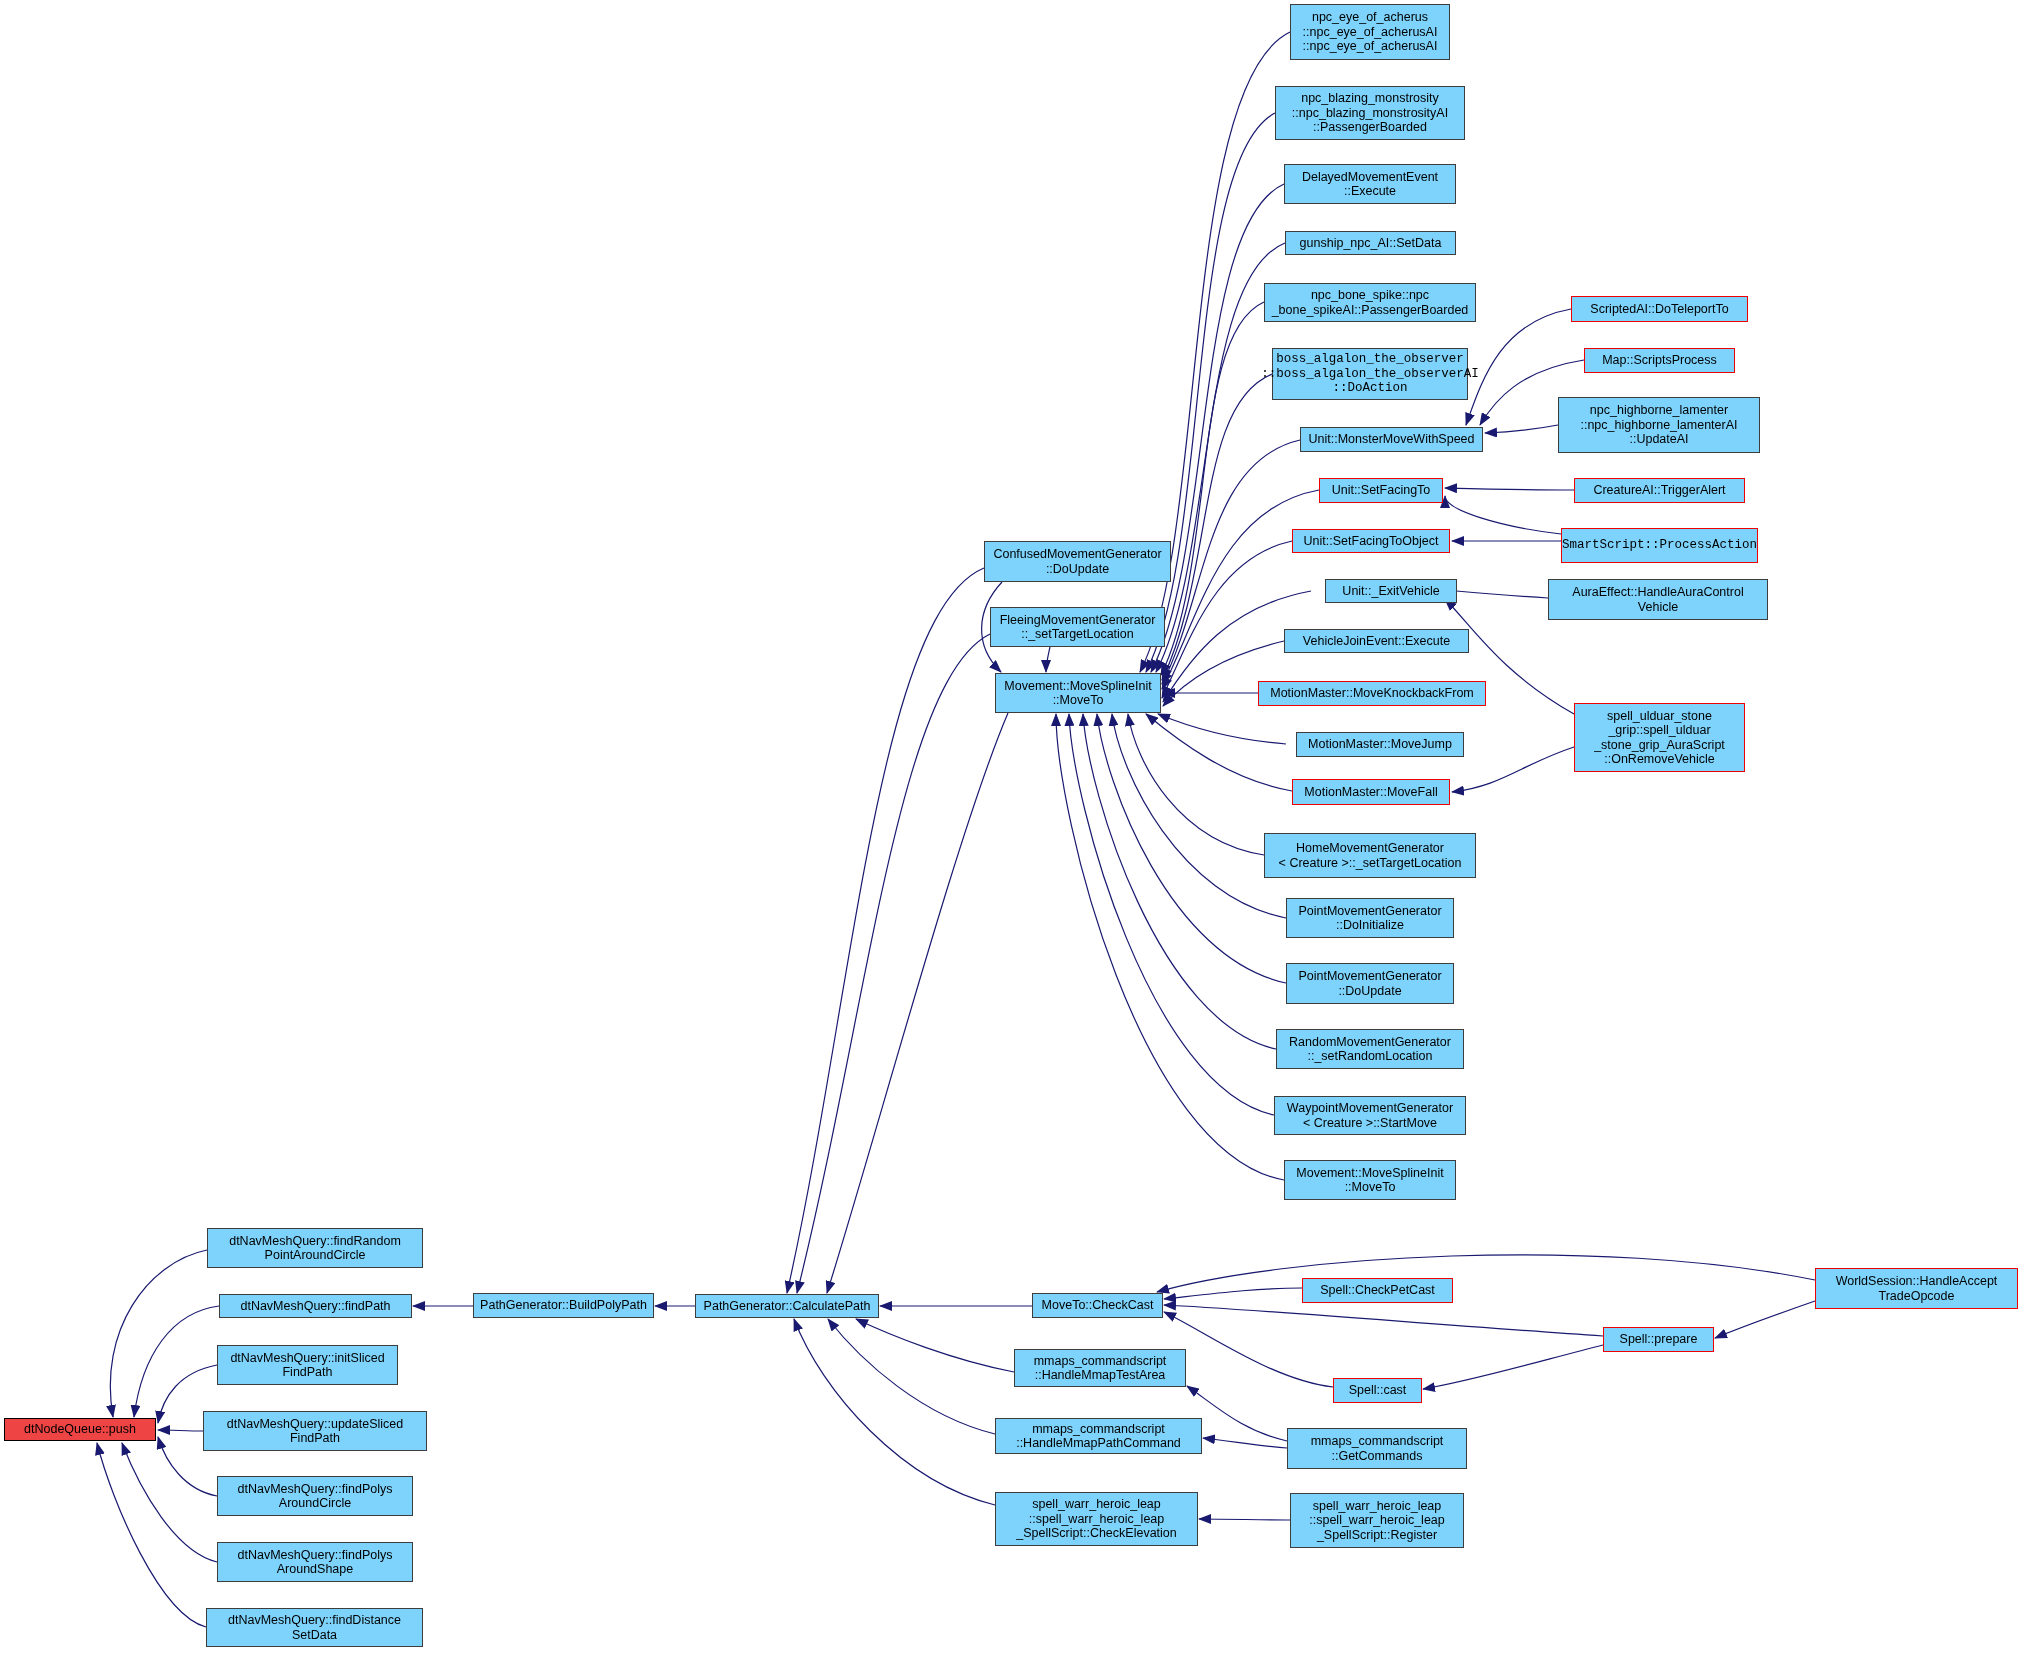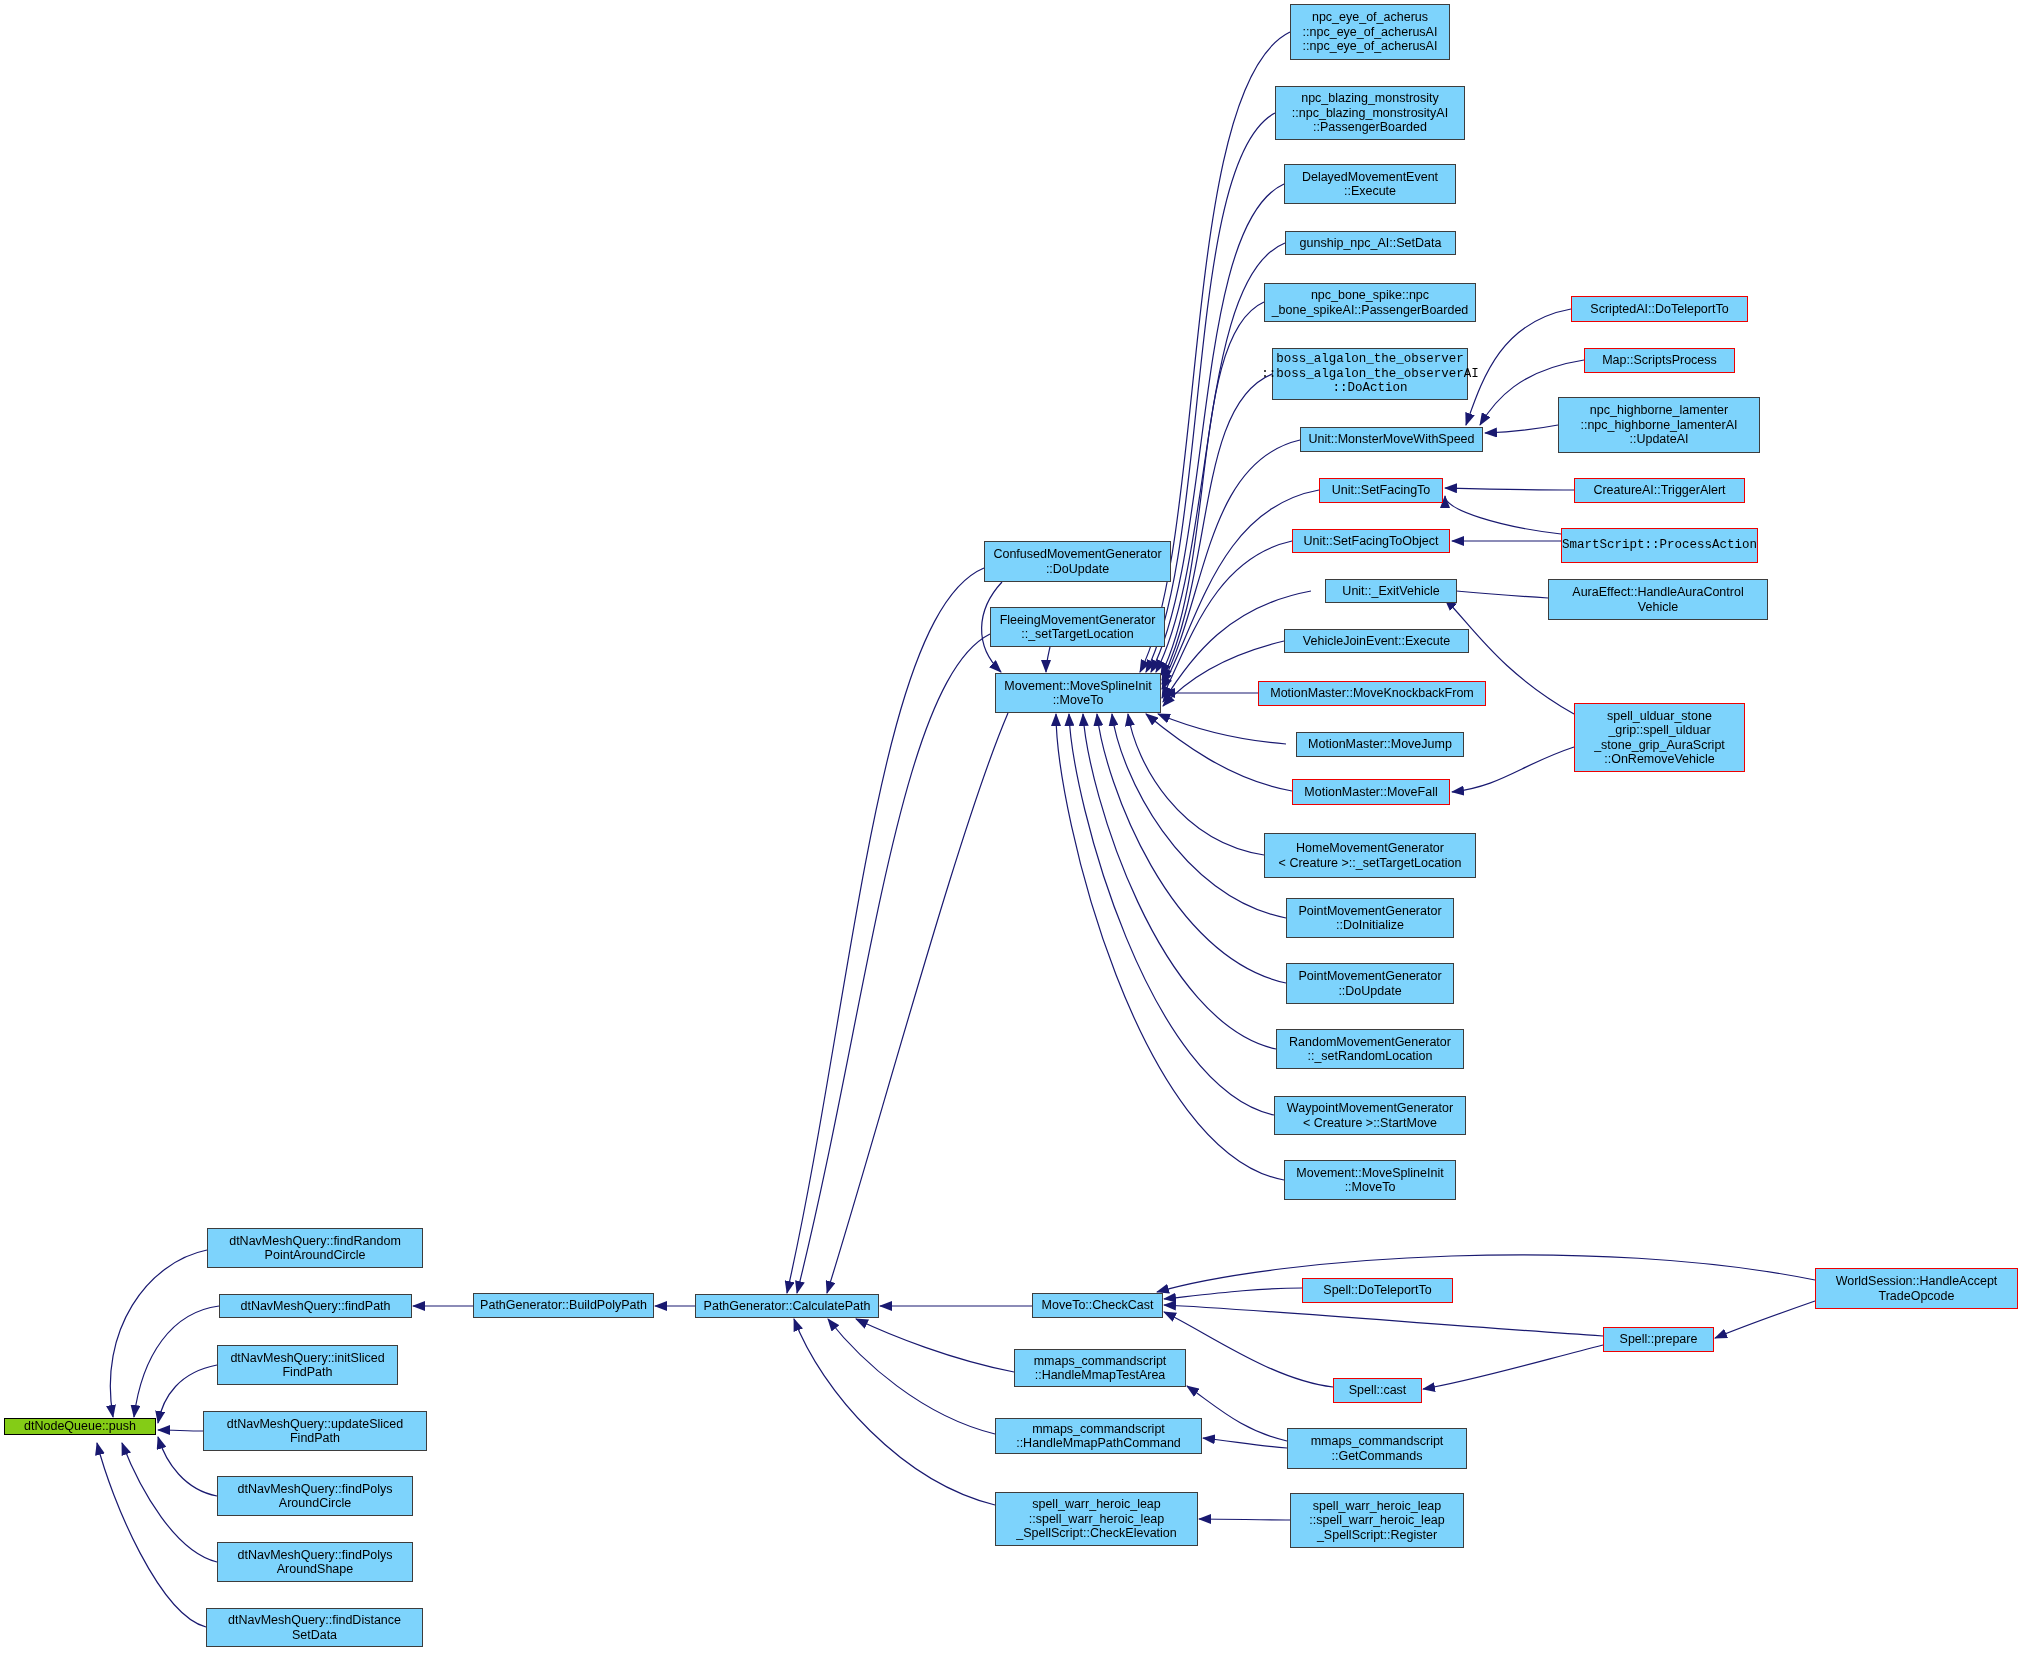--- a/index.html
+++ b/index.html
@@ -120,7 +120,7 @@
     <div class="node" style="left: 995px; top: 1492px; width: 203px; height: 54px; border-color: rgb(61, 61, 61);">spell_warr_heroic_leap
 ::spell_warr_heroic_leap
 _SpellScript::CheckElevation</div>
-    <div class="node red" style="left: 1302px; top: 1278px; width: 151px; height: 25px; border-color: rgb(238, 0, 0);">Spell::DoTeleportTo</div>
+    <div class="node red" style="left: 1302px; top: 1278px; width: 151px; height: 25px; border-color: rgb(238, 0, 0);">Spell::CheckPetCast</div>
     <div class="node red" style="left: 1333px; top: 1378px; width: 89px; height: 25px; border-color: rgb(238, 0, 0);">Spell::cast</div>
     <div class="node" style="left: 1287px; top: 1428px; width: 180px; height: 41px; border-color: rgb(61, 61, 61);">mmaps_commandscript
 ::GetCommands</div>

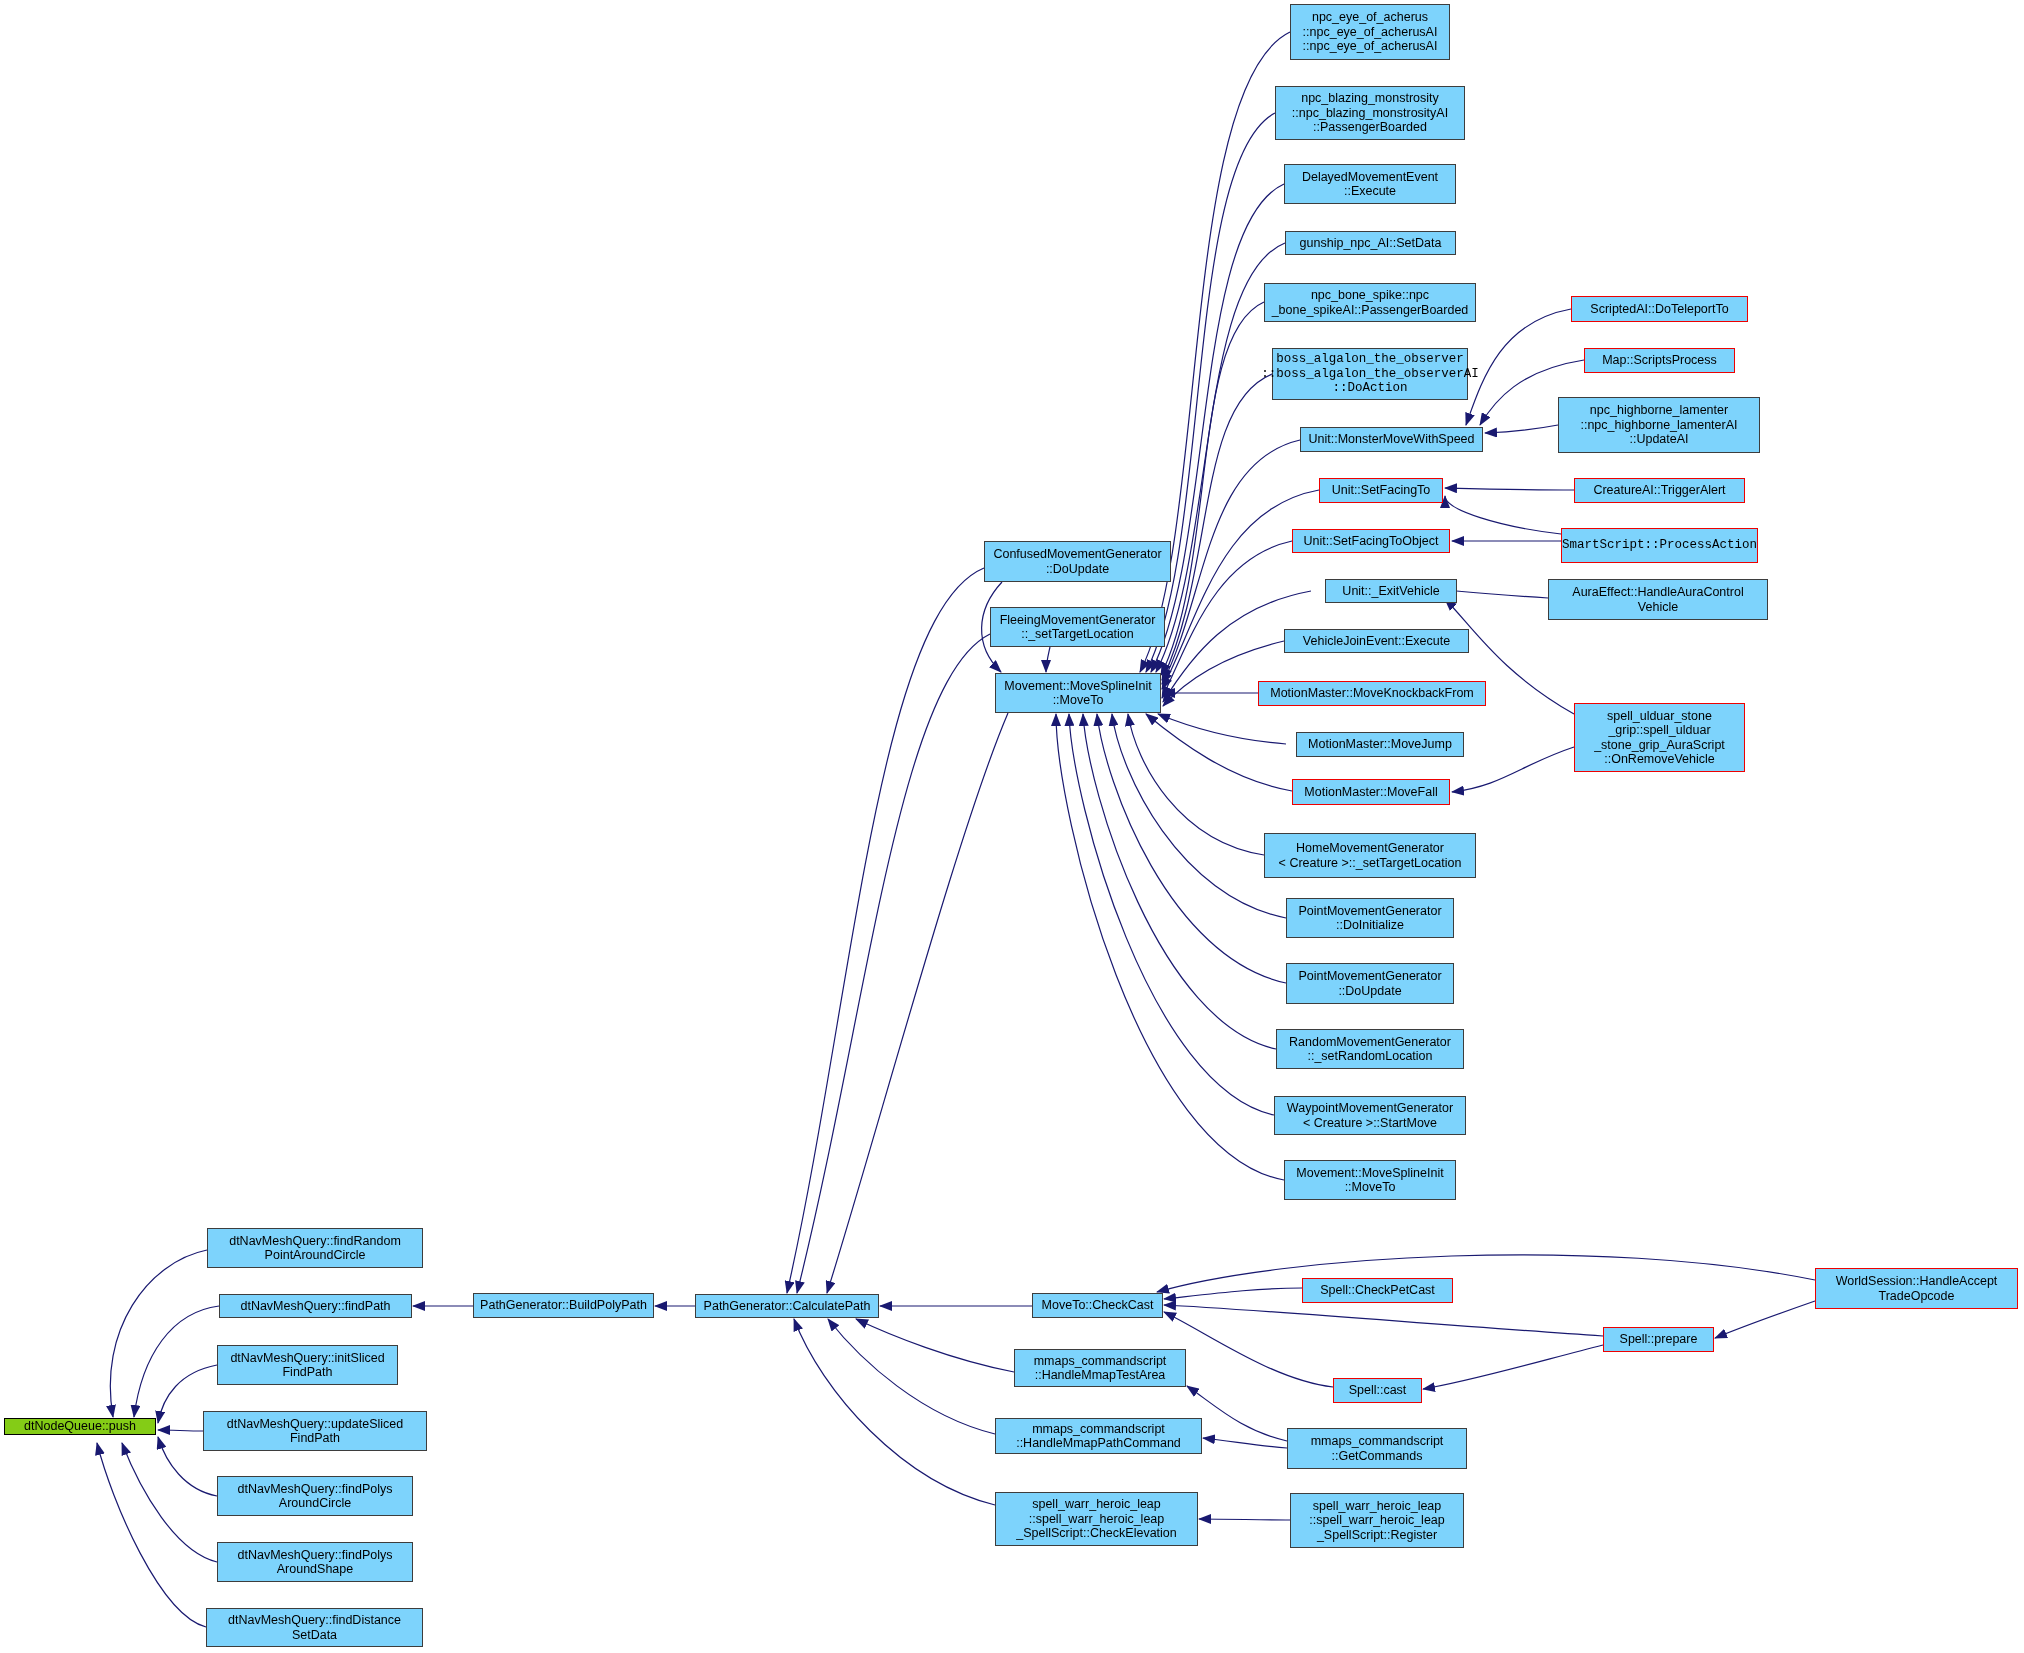--- a/index.html
+++ b/index.html
@@ -96,7 +96,7 @@
       <path d="M1574,714 C1500,672 1472,626 1445,599" fill="none" stroke="#191970" stroke-width="1.2" marker-end="url(#arw)"></path>
       <path d="M1574,747 C1520,765 1502,786 1452,792" fill="none" stroke="#191970" stroke-width="1.2" marker-end="url(#arw)"></path>
     </svg>
-<div class="node main" style="left: 4px; top: 1418px; width: 152px; height: 17px; border-color: rgb(0, 0, 0); background: #84cc16;">dtNodeQueue::push</div>
+<div class="node main" style="left: 4px; top: 1418px; width: 152px; height: 23px; border-color: rgb(0, 0, 0); background: #ef4444;">dtNodeQueue::push</div>
     <div class="node" style="left: 207px; top: 1228px; width: 216px; height: 40px; border-color: rgb(61, 61, 61);">dtNavMeshQuery::findRandom
 PointAroundCircle</div>
     <div class="node" style="left: 219px; top: 1294px; width: 193px; height: 24px; border-color: rgb(61, 61, 61);">dtNavMeshQuery::findPath</div>

